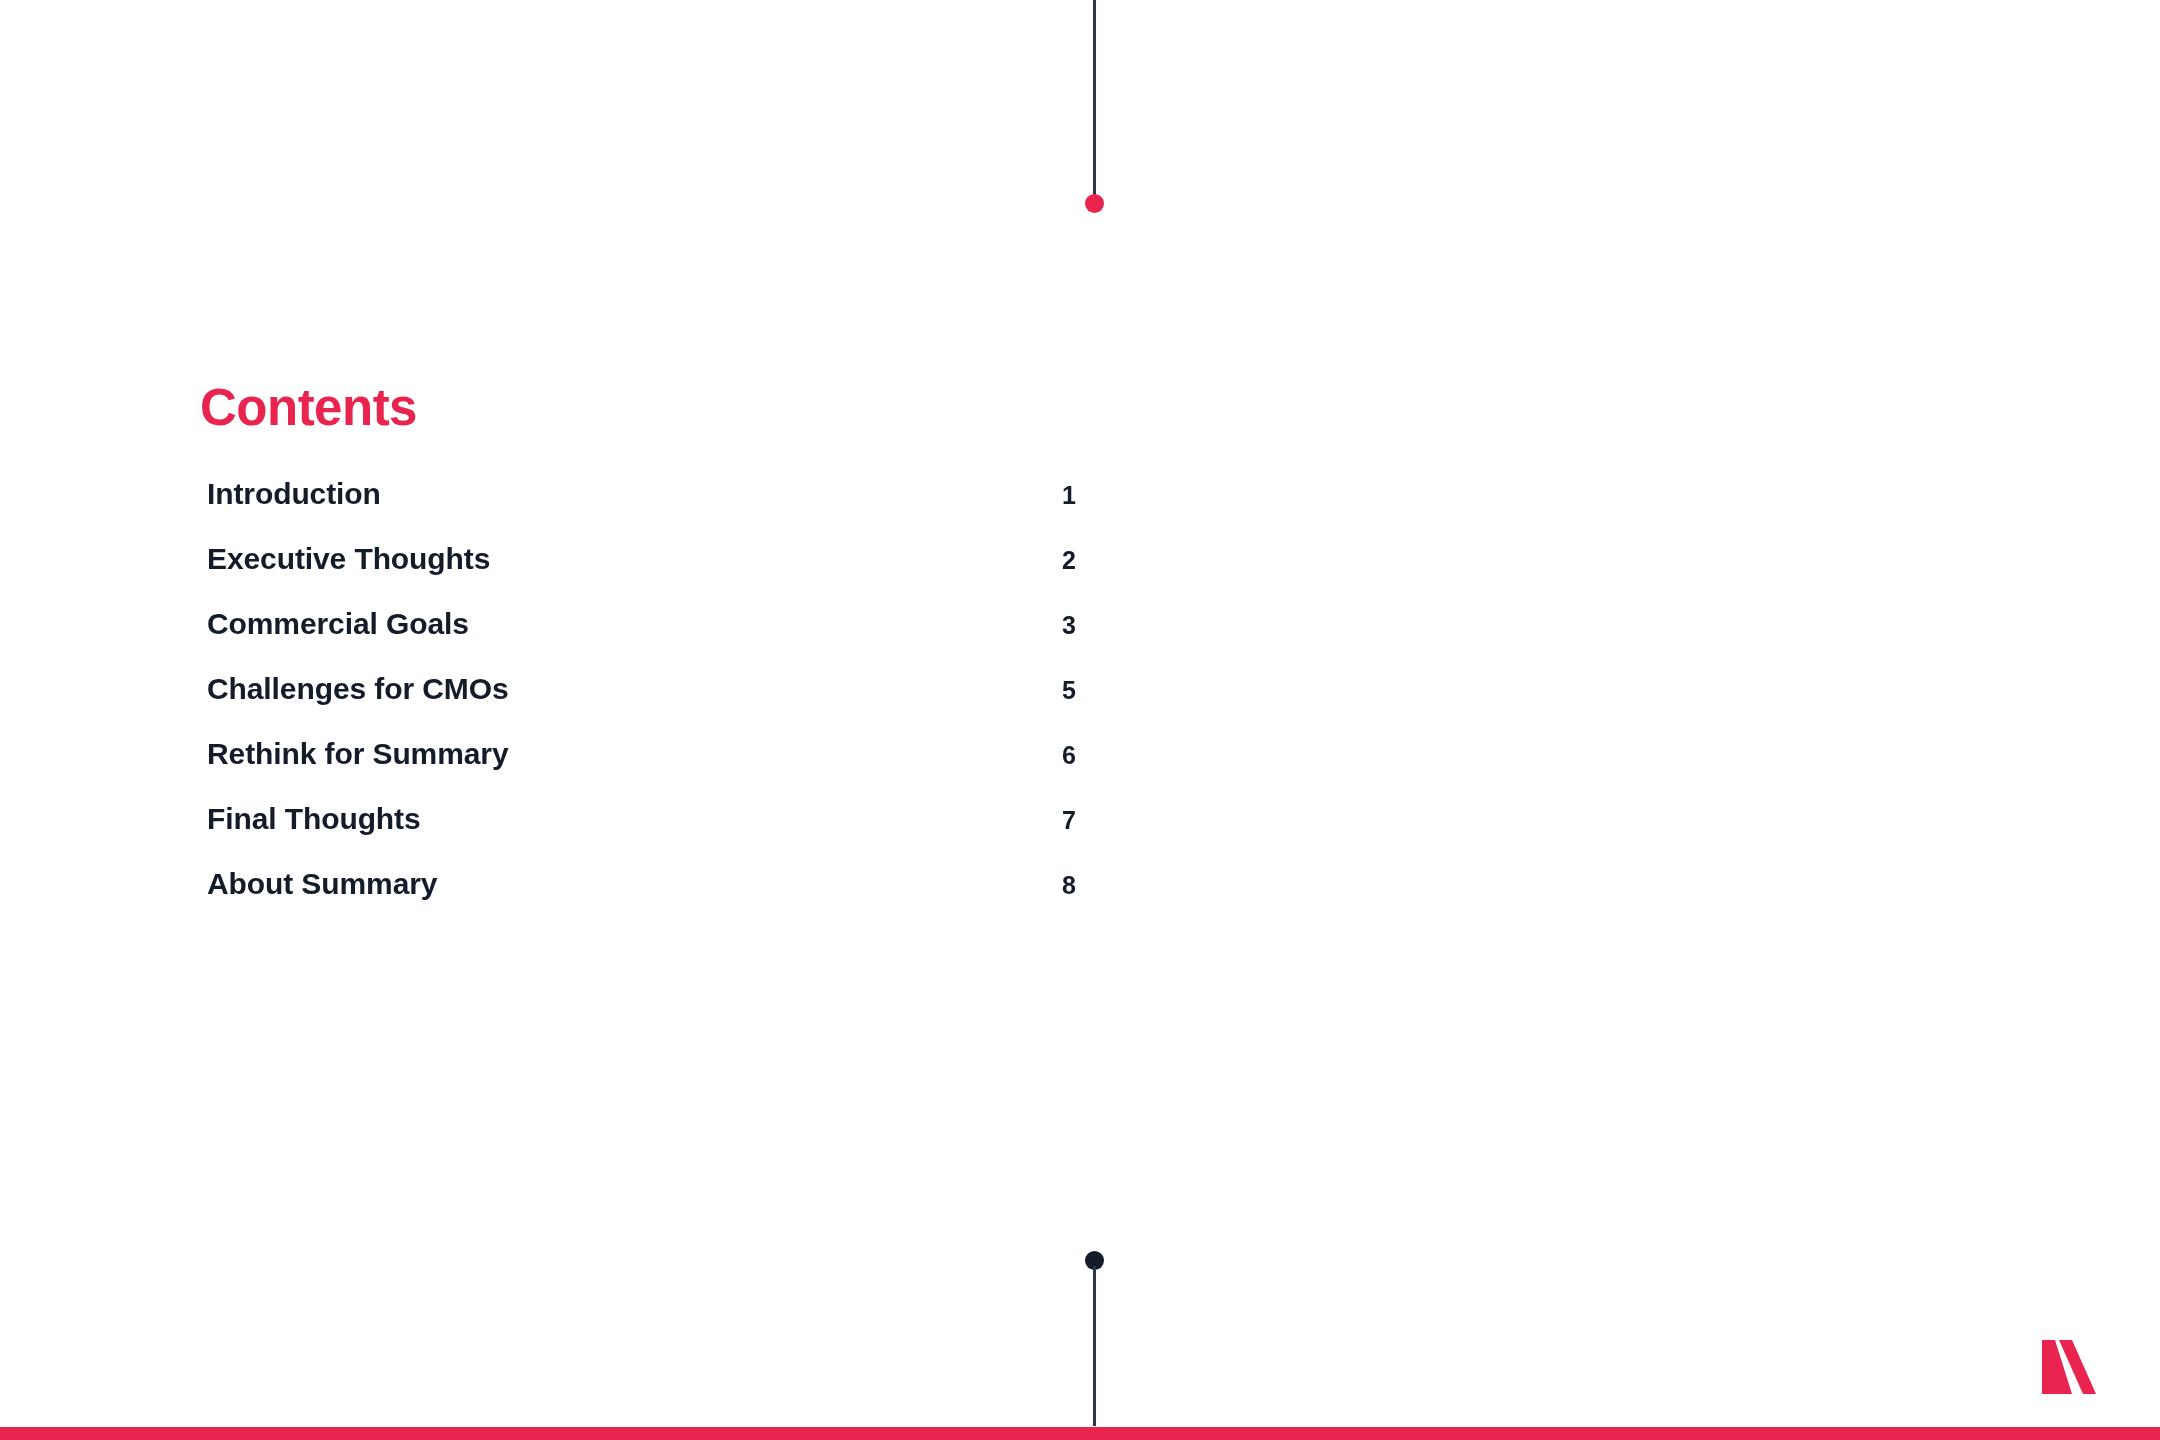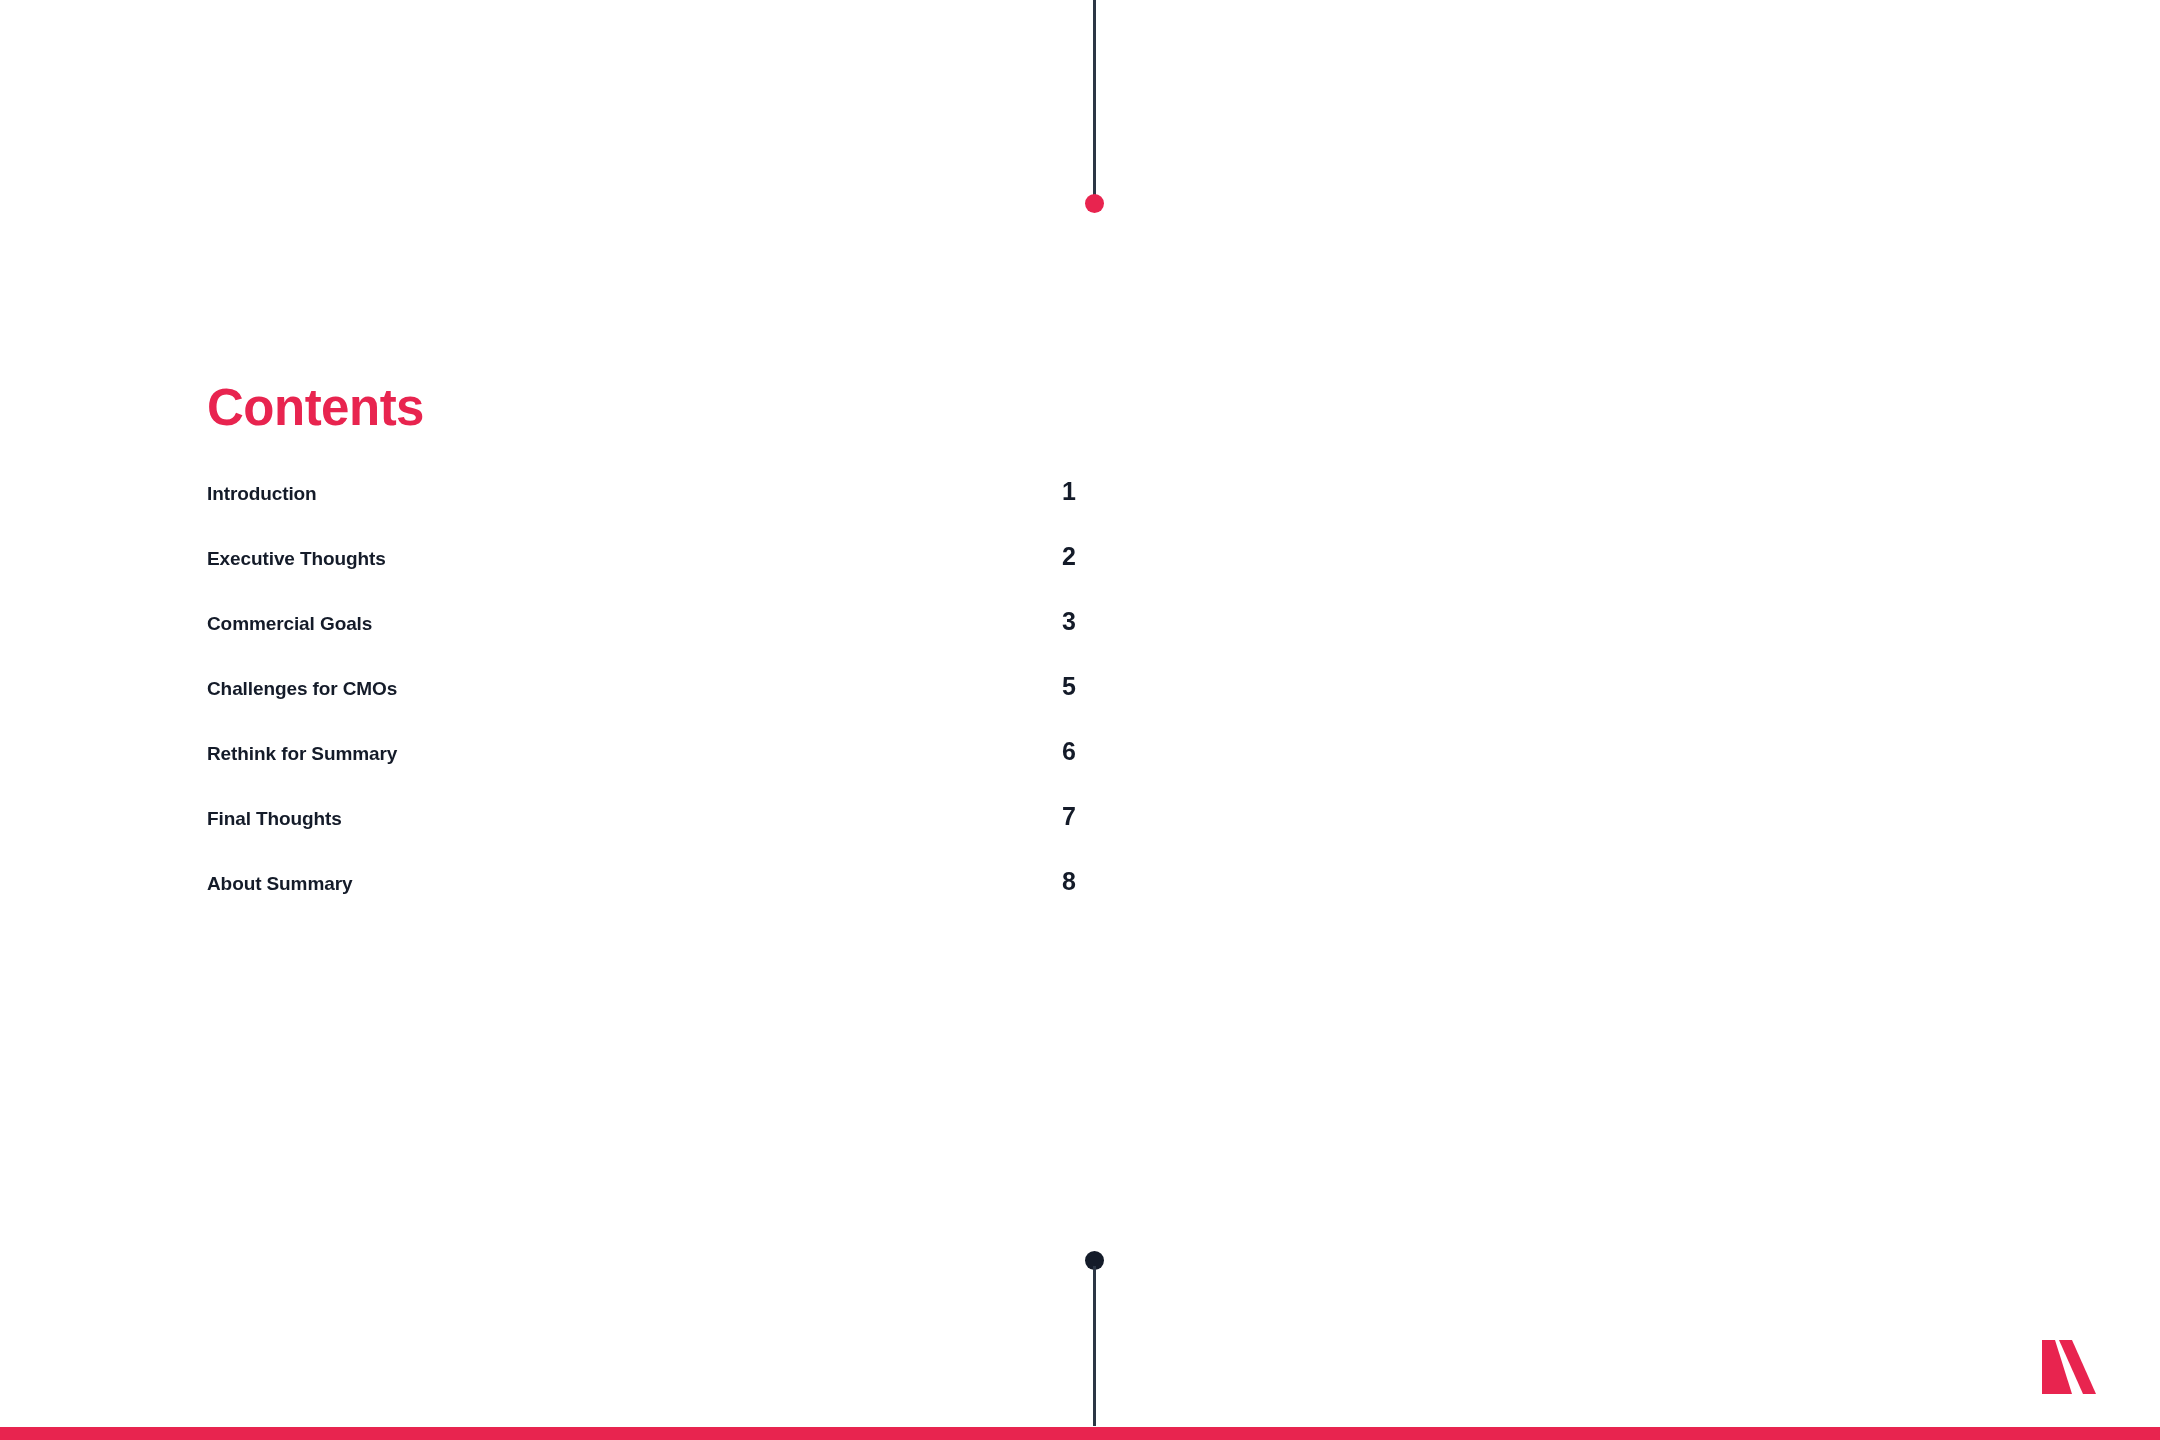--- a/index.html
+++ b/index.html
@@ -70,7 +70,7 @@
   
   .contents-heading {
     position: absolute;
-    left: 207px;
+    left: 200px;
     top: 348px;
     font-size: 51px;
     font-weight: bold;

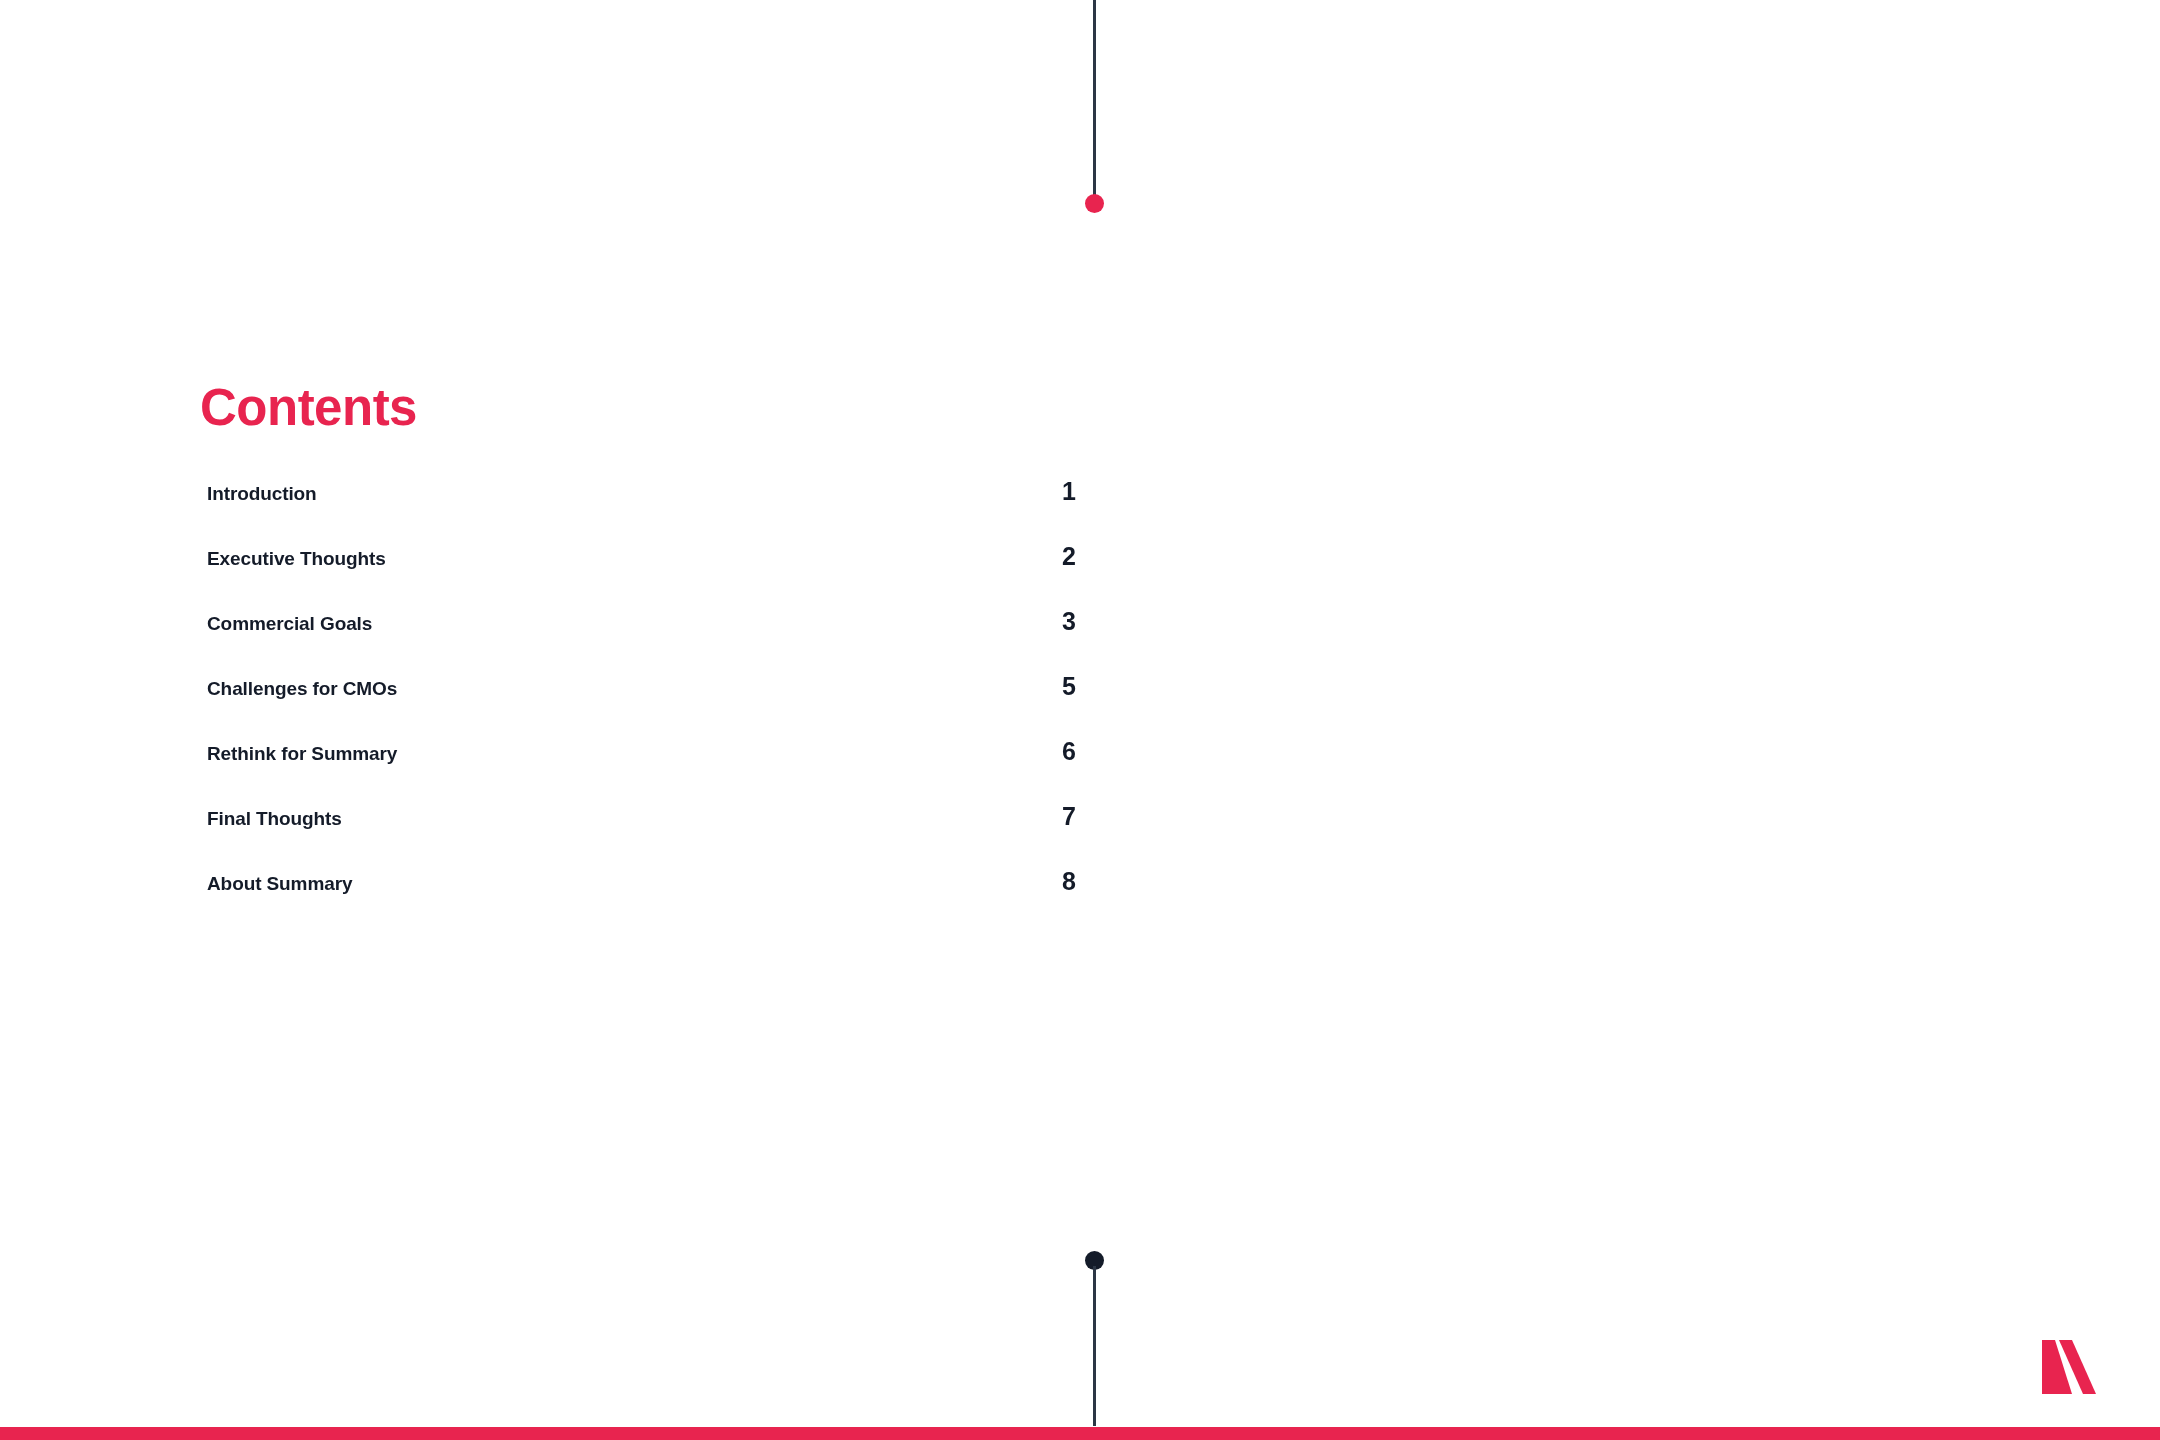--- a/index.html
+++ b/index.html
@@ -93,7 +93,7 @@
   }
   .toc-label {
     flex: 1 1 auto;
-    font-size: 19px;
+    font-size: 30px;
     font-weight: bold;
     color: #141b29;
     letter-spacing: -0.1px;

